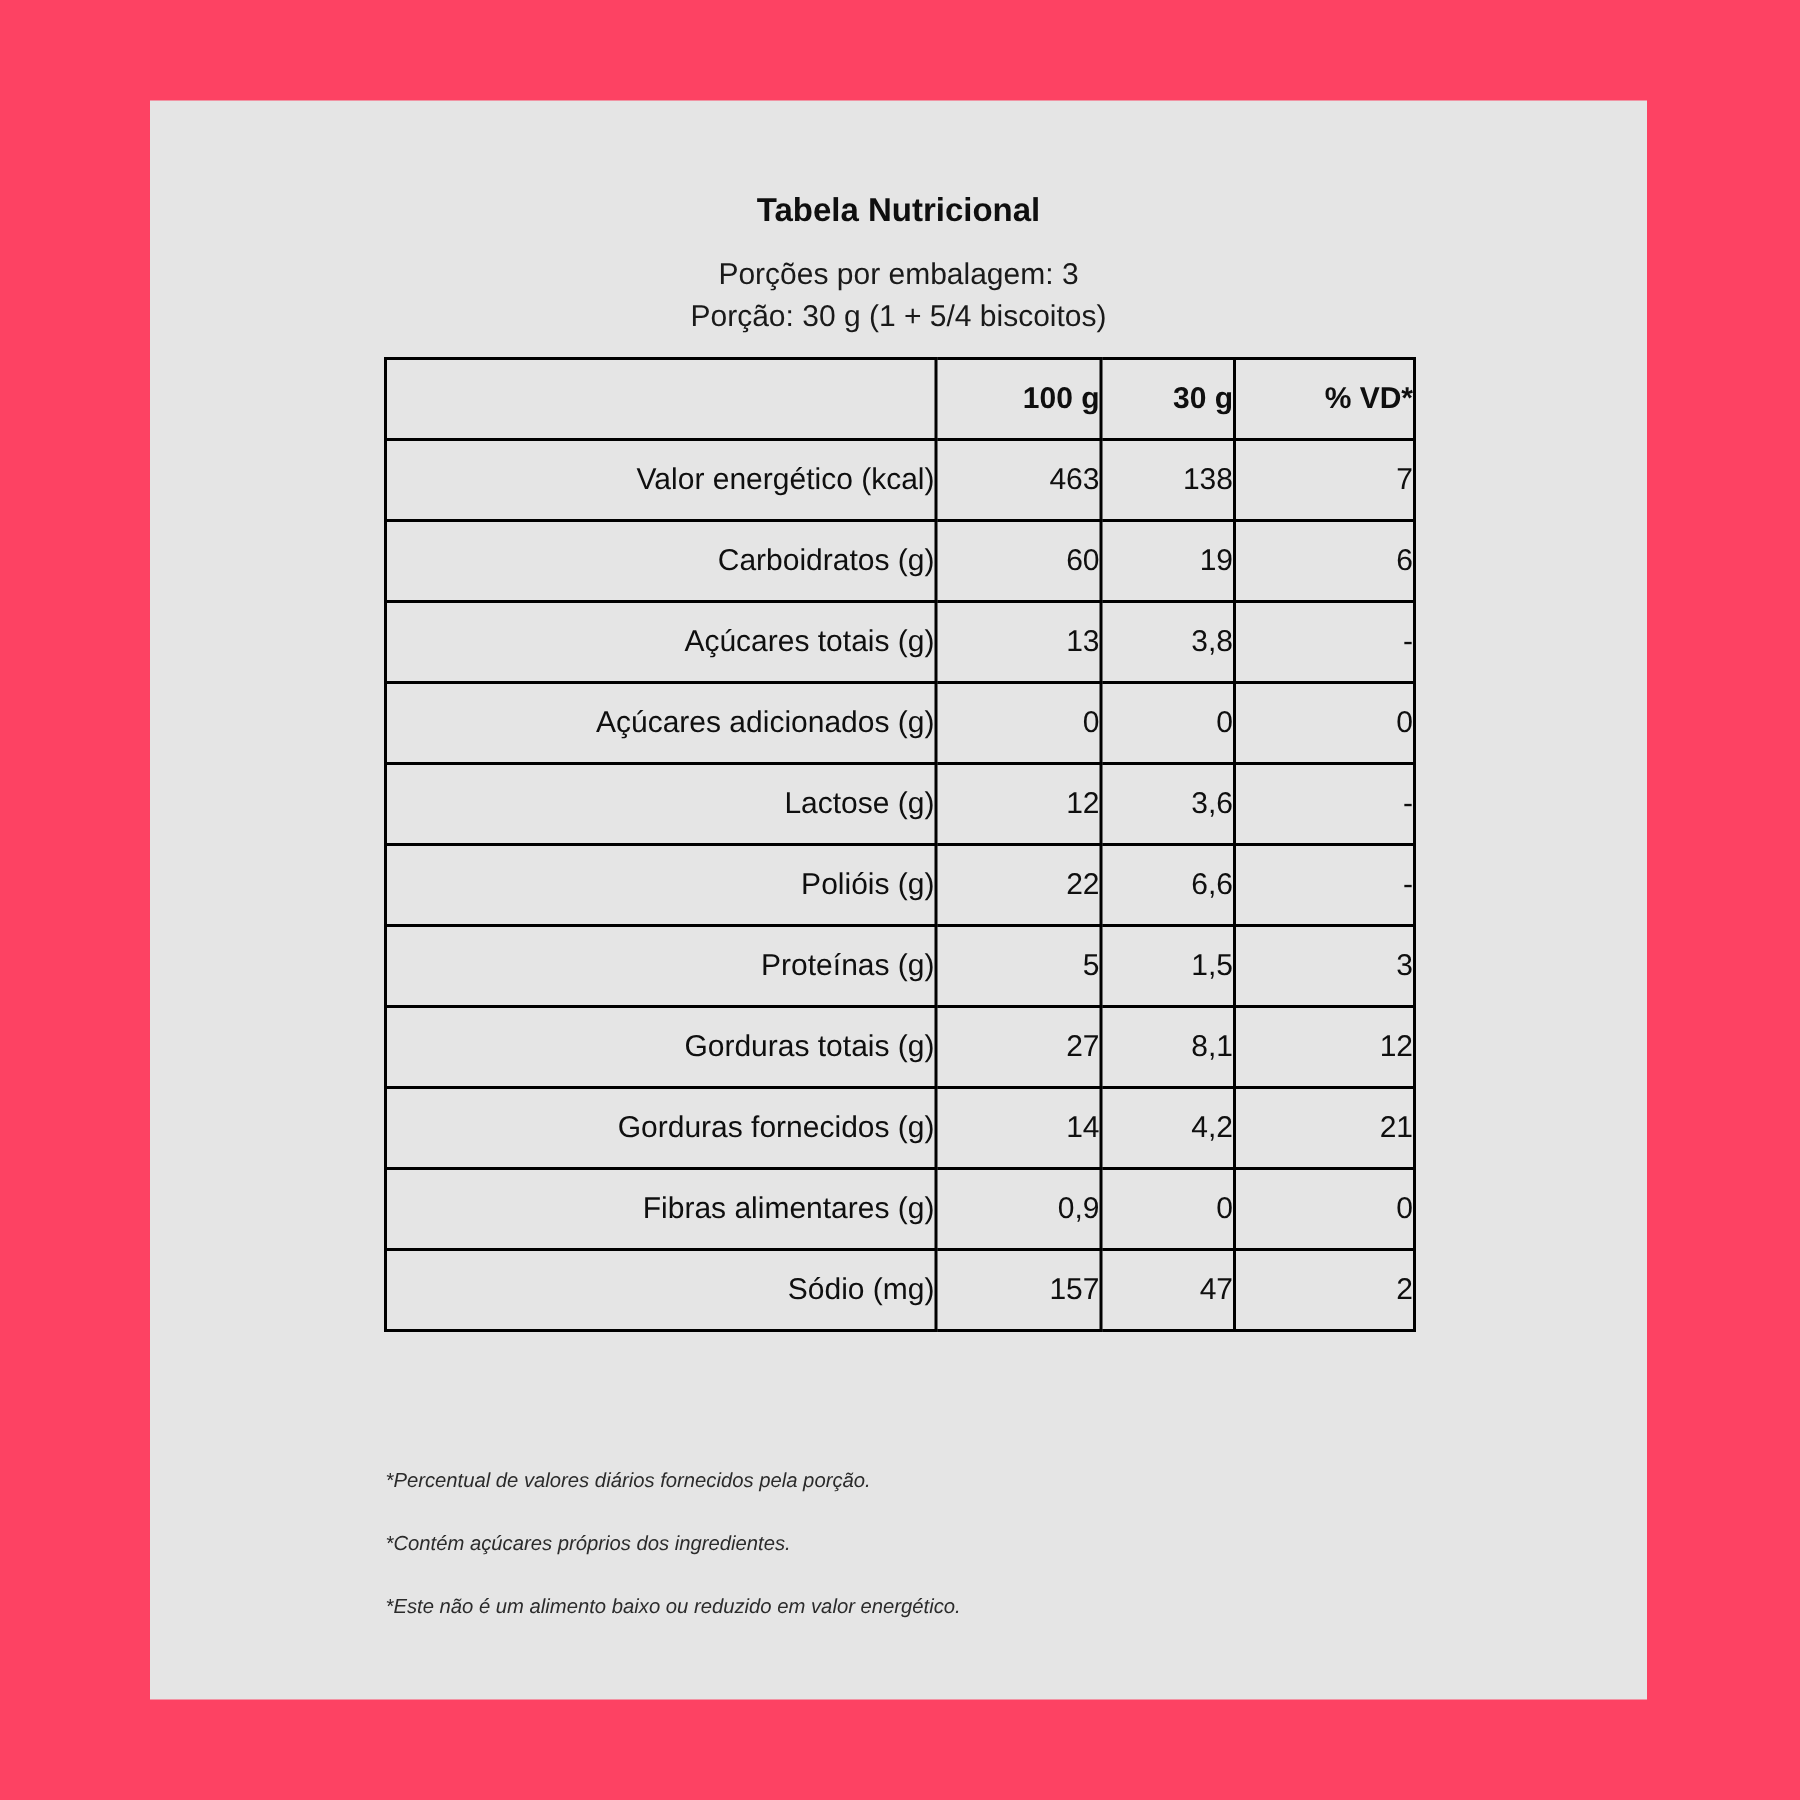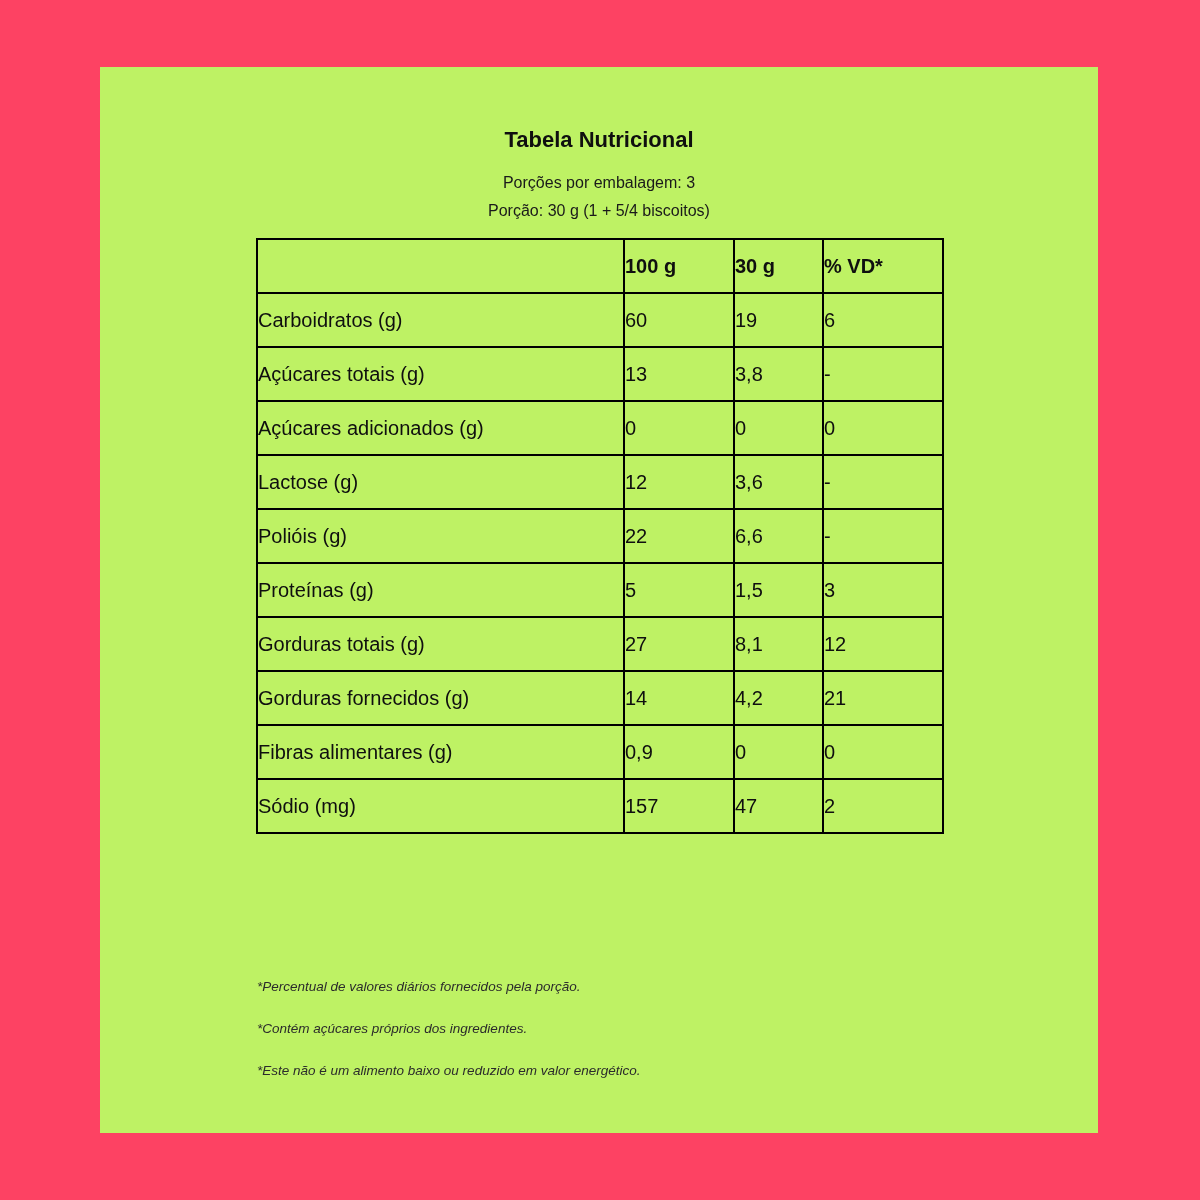--- a/index.html
+++ b/index.html
@@ -20,7 +20,7 @@
     top: 67px;
     width: 998px;
     height: 1066px;
-    background: #bef264;
+    background: #e5e5e5;
   }
   .title {
     position: absolute;

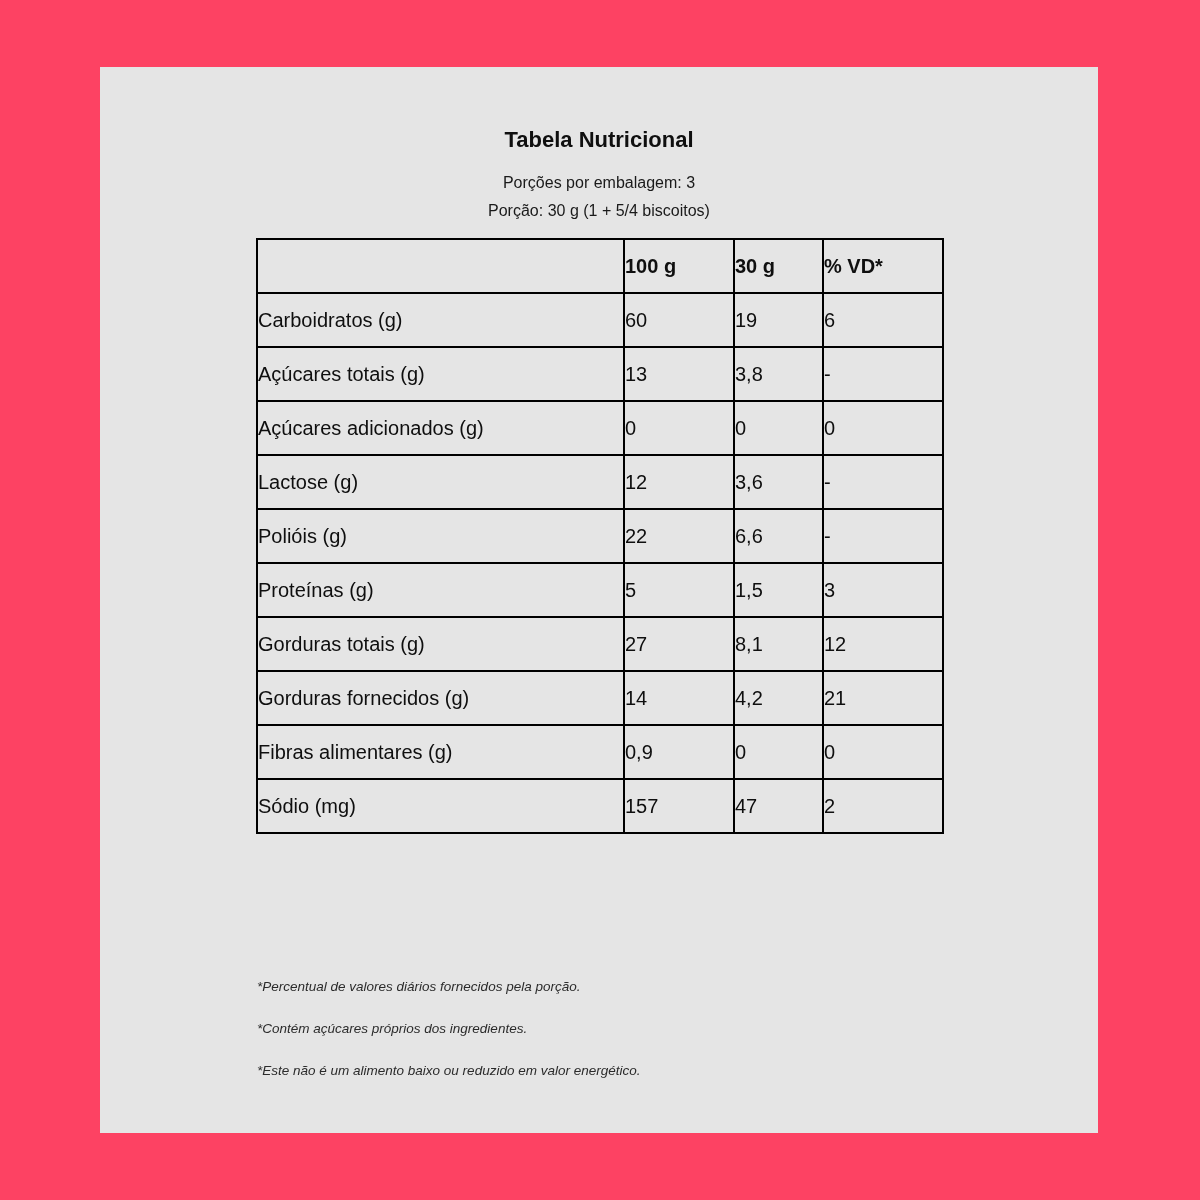--- a/index.html
+++ b/index.html
@@ -39,7 +39,7 @@
     left: 0;
     width: 100%;
     text-align: center;
-    font-size: 16px;
+    font-size: 20px;
     line-height: 28px;
     color: #1a1a1a;
   }

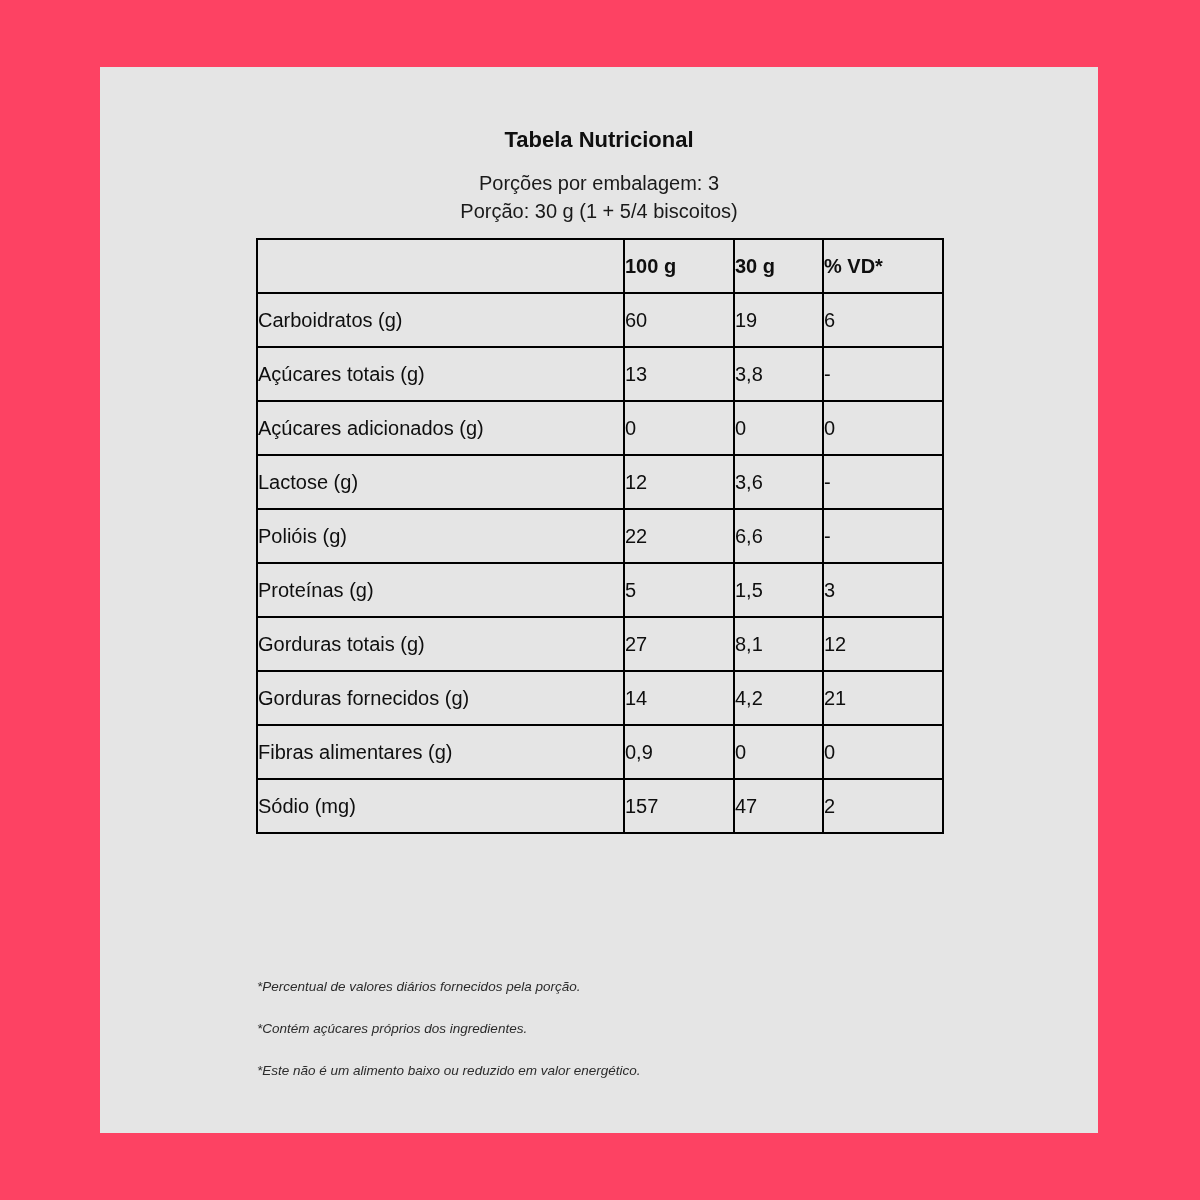--- a/index.html
+++ b/index.html
@@ -56,7 +56,7 @@
     border: 2px solid #000000;
     height: 52px;
     padding: 0;
-    text-align: left;
+    text-align: right;
     vertical-align: middle;
     font-size: 20px;
     color: #0f0f0f;

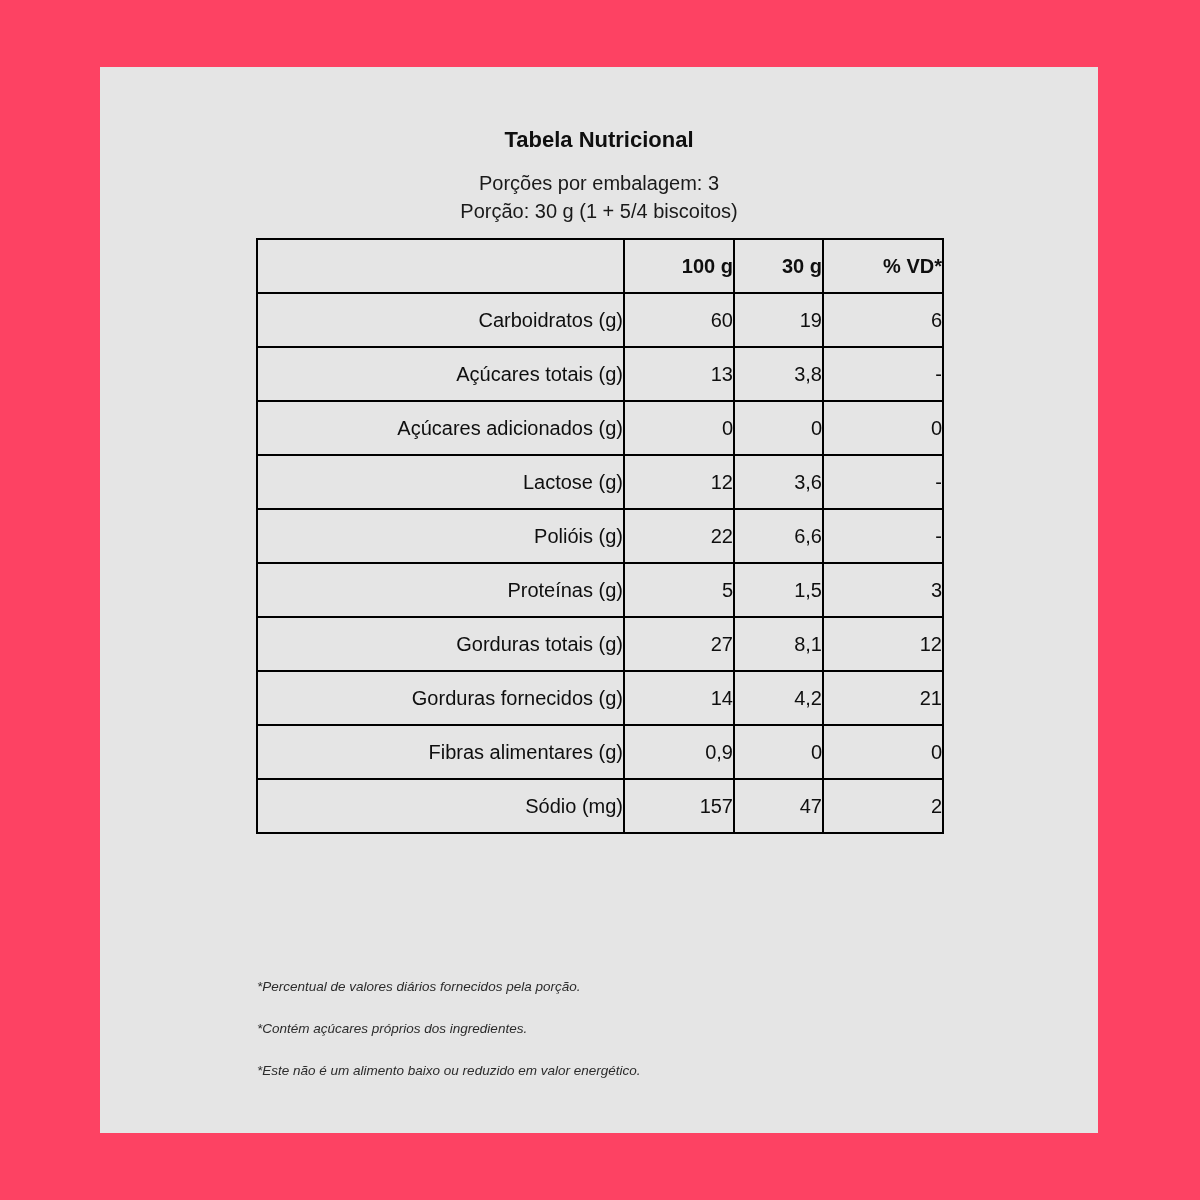--- a/index.html
+++ b/index.html
@@ -108,6 +108,12 @@
     </thead>
     <tbody>
       <tr>
+        <td>Valor energético (kcal)</td>
+        <td>463</td>
+        <td>138</td>
+        <td>7</td>
+      </tr>
+      <tr>
         <td>Carboidratos (g)</td>
         <td>60</td>
         <td>19</td>

